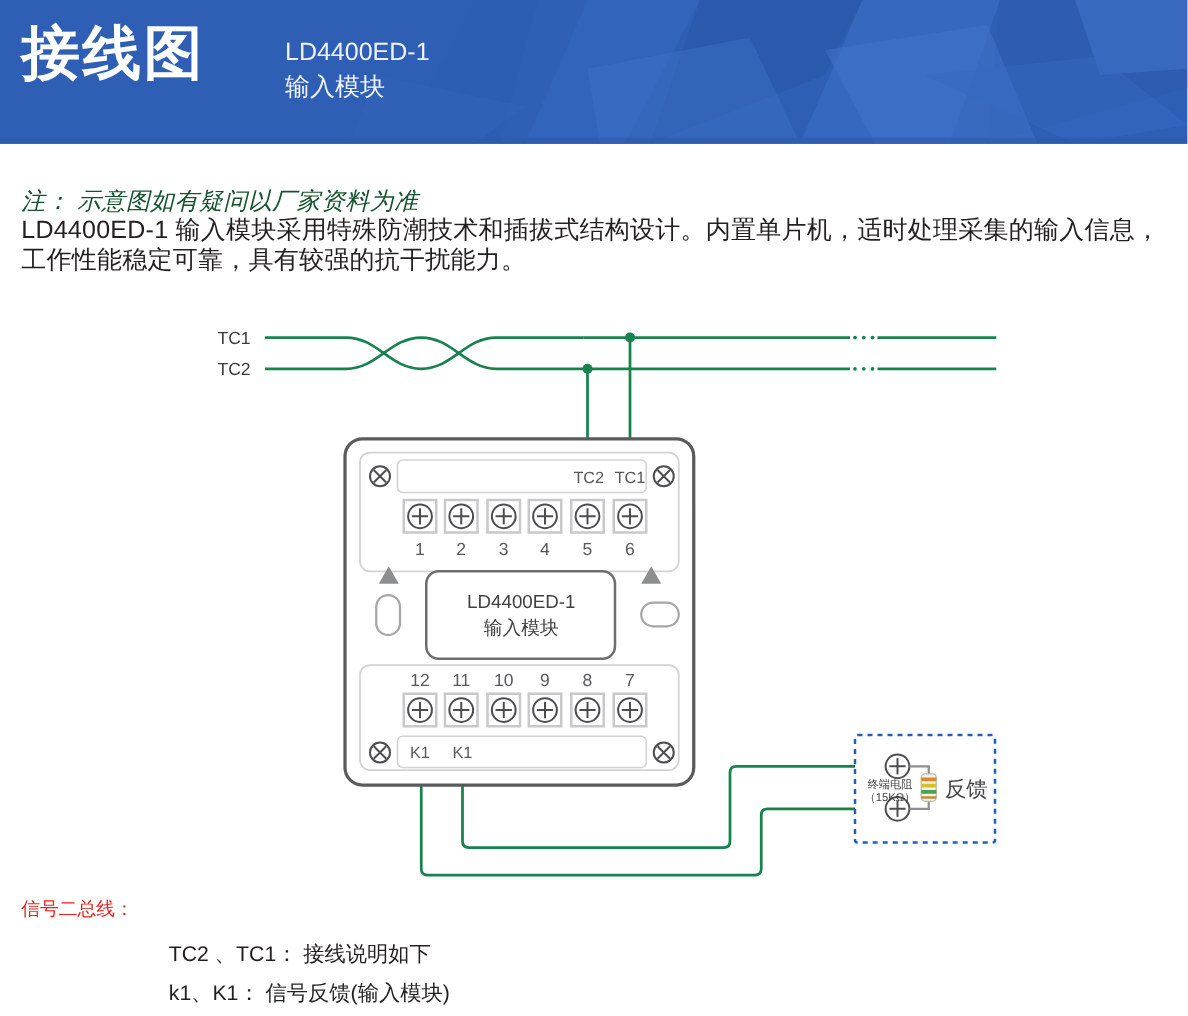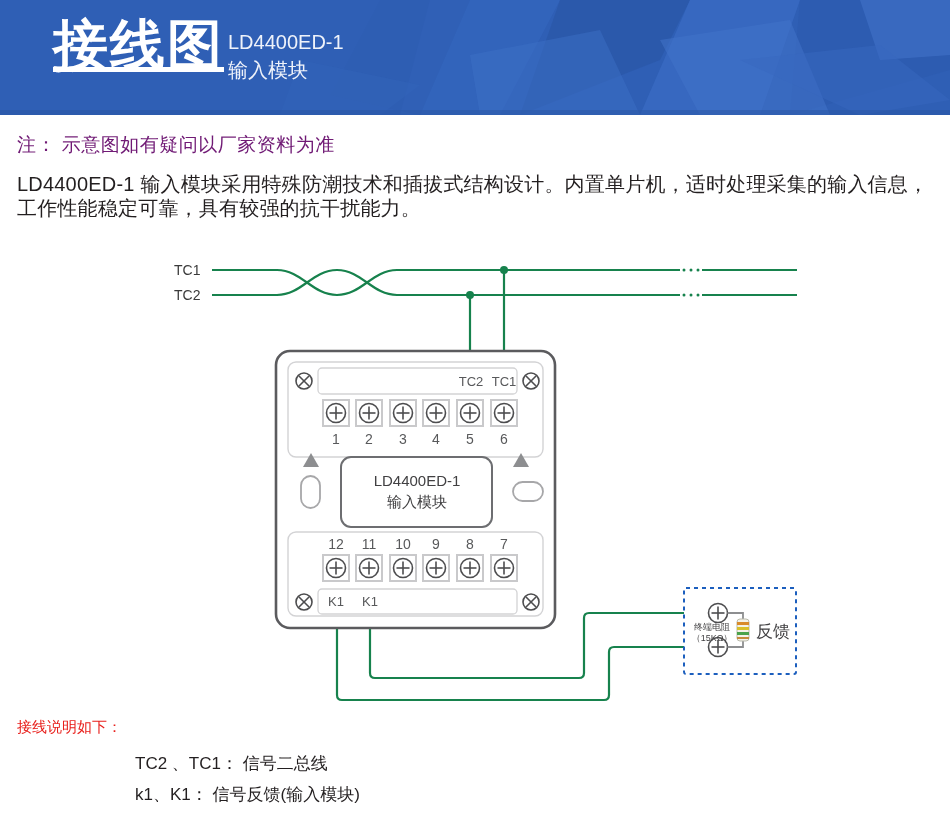--- a/index.html
+++ b/index.html
@@ -27,13 +27,12 @@
   }
   #header-title {
     position: absolute;
-    left: 53px; top: 18px;
-    font-size: 55px;
+    left: 17px; top: 18px;
+    font-size: 47px;
     font-weight: bold;
     color: #ffffff;
     letter-spacing: 2px;
     line-height: 1;
-    text-decoration: underline;
   }
   #header-sub {
     position: absolute;

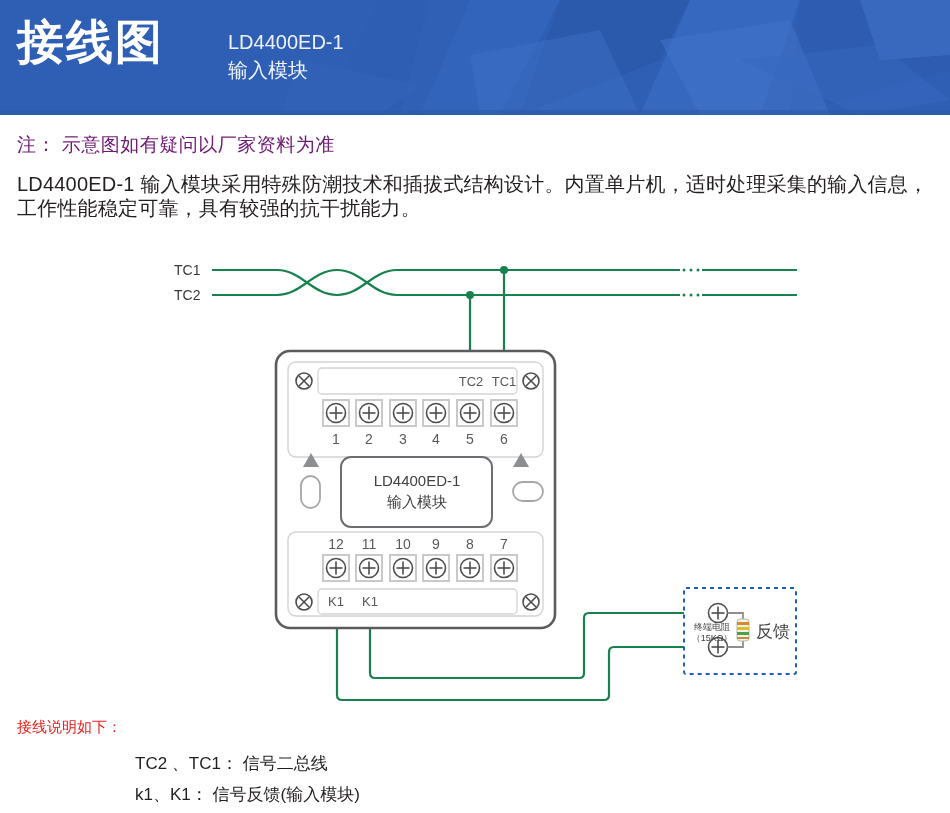--- a/index.html
+++ b/index.html
@@ -47,10 +47,11 @@
   
   #note {
     position: absolute;
-    left: 17px; top: 132px;
-    color: #701a75;
+    left: 17px; top: 148px;
+    color: #14532d;
     font-size: 19px;
     letter-spacing: 0.5px;
+    font-style: italic;
   }
   #desc {
     position: absolute;

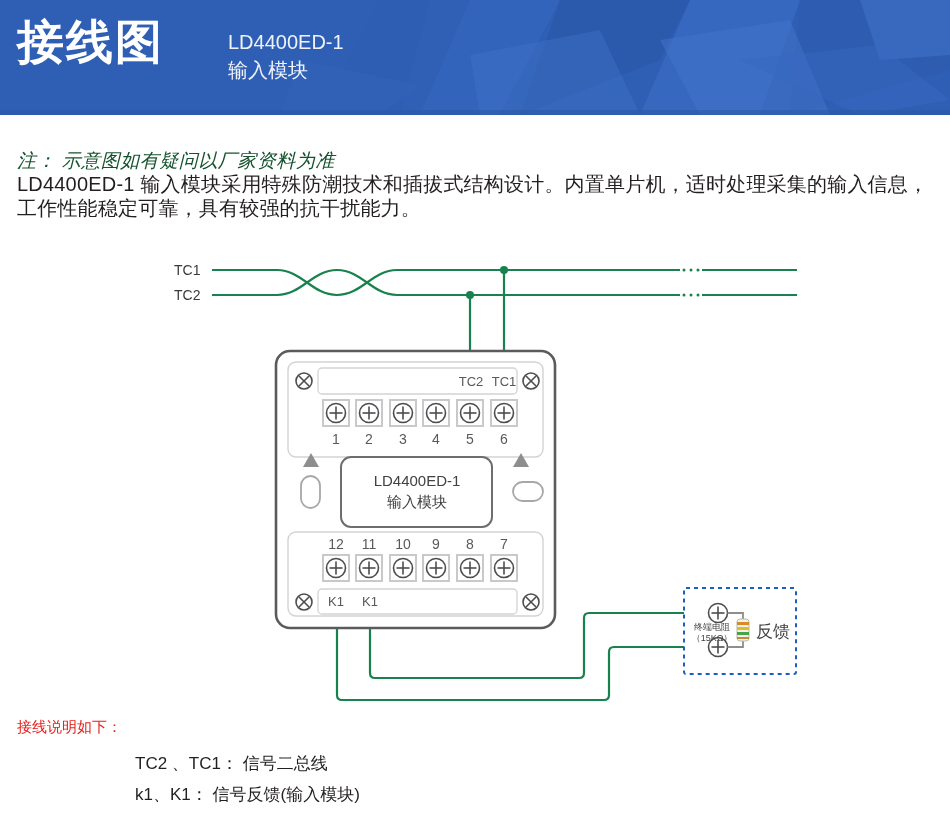--- a/index.html
+++ b/index.html
@@ -318,7 +318,7 @@
   </svg>
 </div>
 
-<div id="legend-title">接线说明如下：</div>
+<div id="legend-title">信号二总线：</div>
 <div class="legend-line" id="legend-1">TC2 、TC1： 信号二总线</div>
 <div class="legend-line" id="legend-2">k1、K1： 信号反馈(输入模块)</div>
 

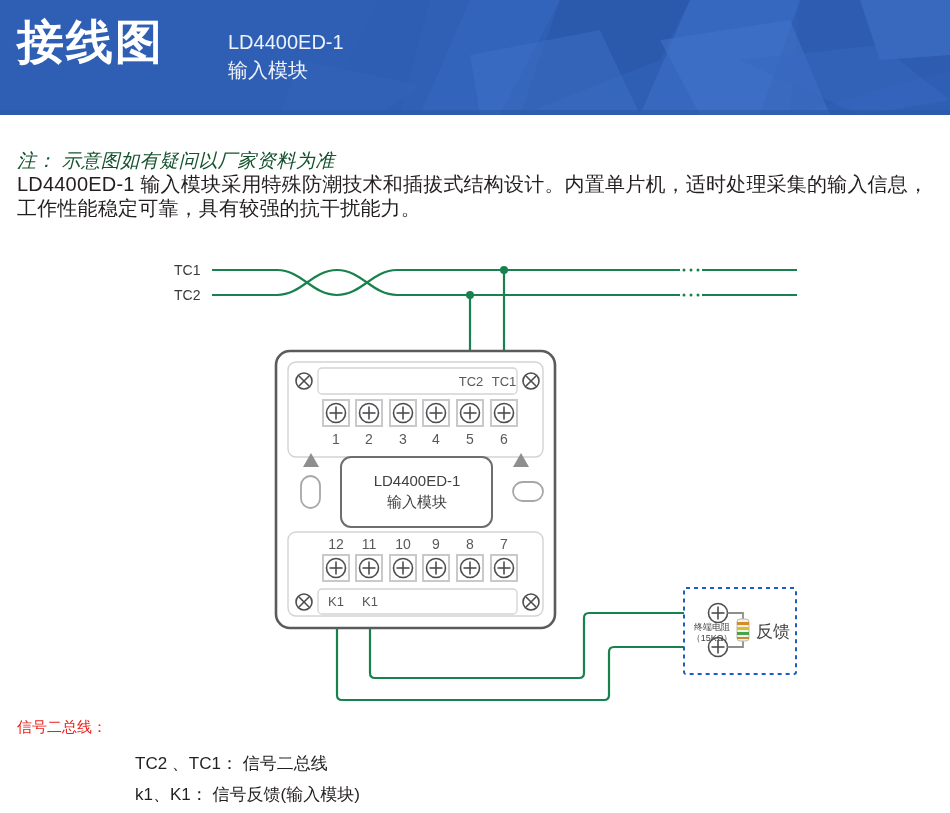--- a/index.html
+++ b/index.html
@@ -319,7 +319,7 @@
 </div>
 
 <div id="legend-title">信号二总线：</div>
-<div class="legend-line" id="legend-1">TC2 、TC1： 信号二总线</div>
+<div class="legend-line" id="legend-1">TC2 、TC1： 接线说明如下</div>
 <div class="legend-line" id="legend-2">k1、K1： 信号反馈(输入模块)</div>
 
 </body></html>

